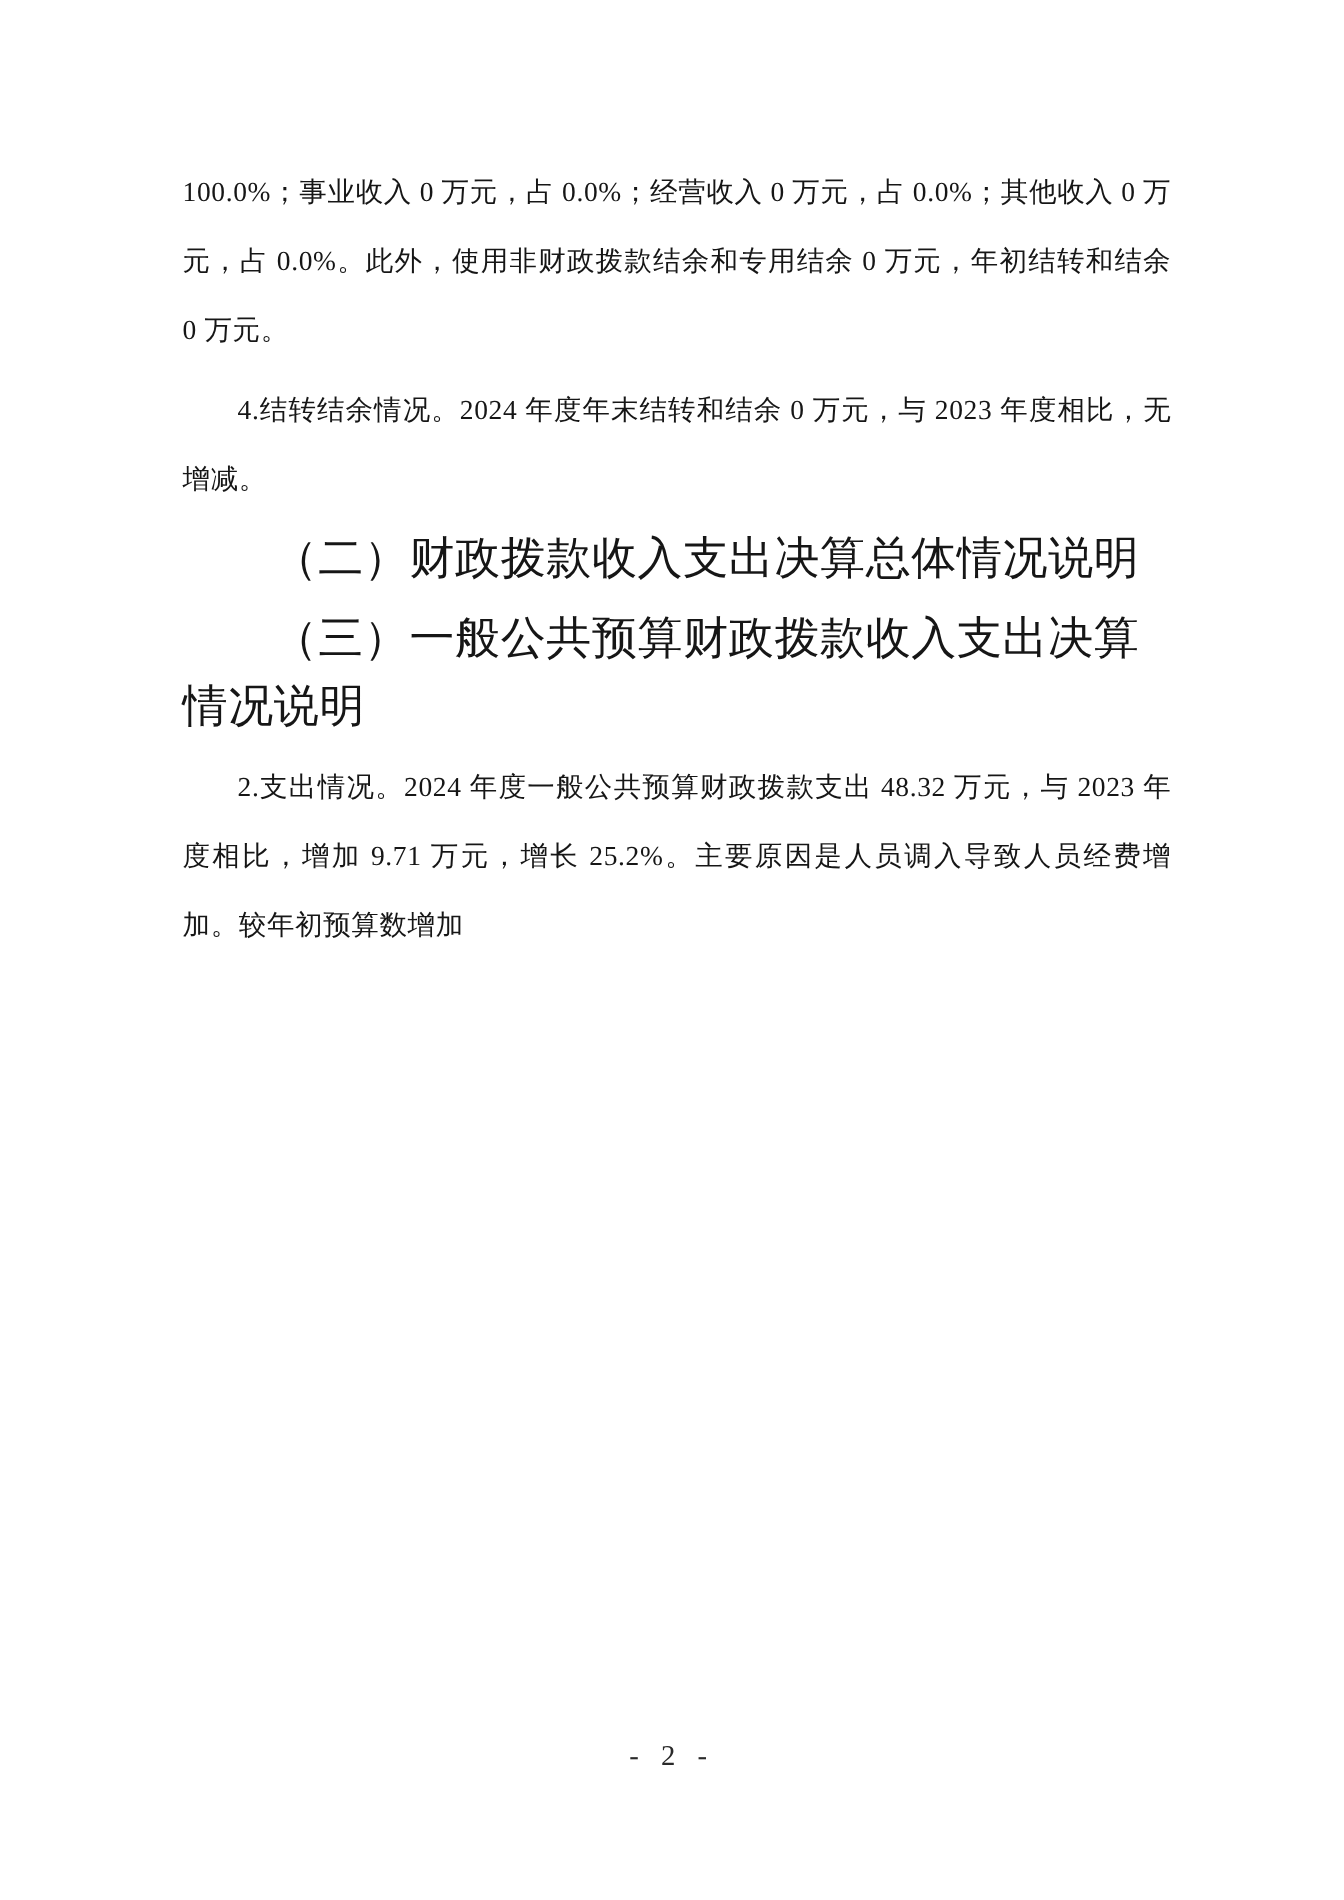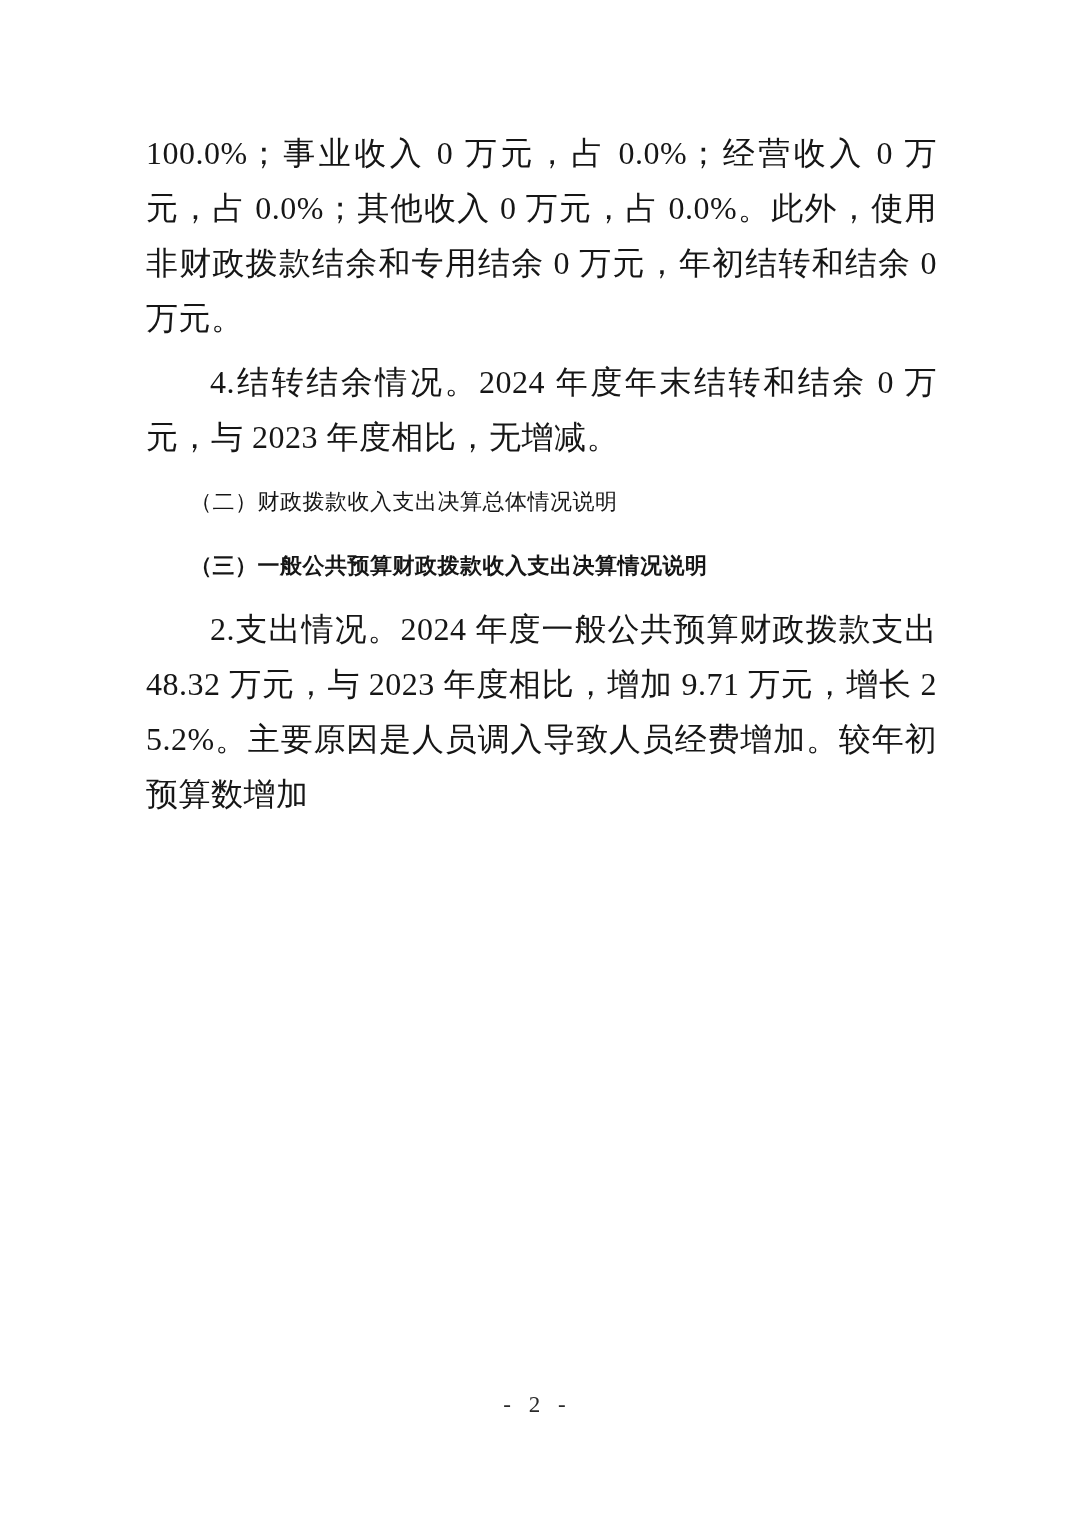--- a/index.html
+++ b/index.html
@@ -25,7 +25,7 @@
   }
   .para {
     margin: 0 0 9px 0;
-    font-size: 32px;
+    font-size: 22px;
     line-height: 55px;
     text-align: justify;
     text-justify: inter-ideograph;

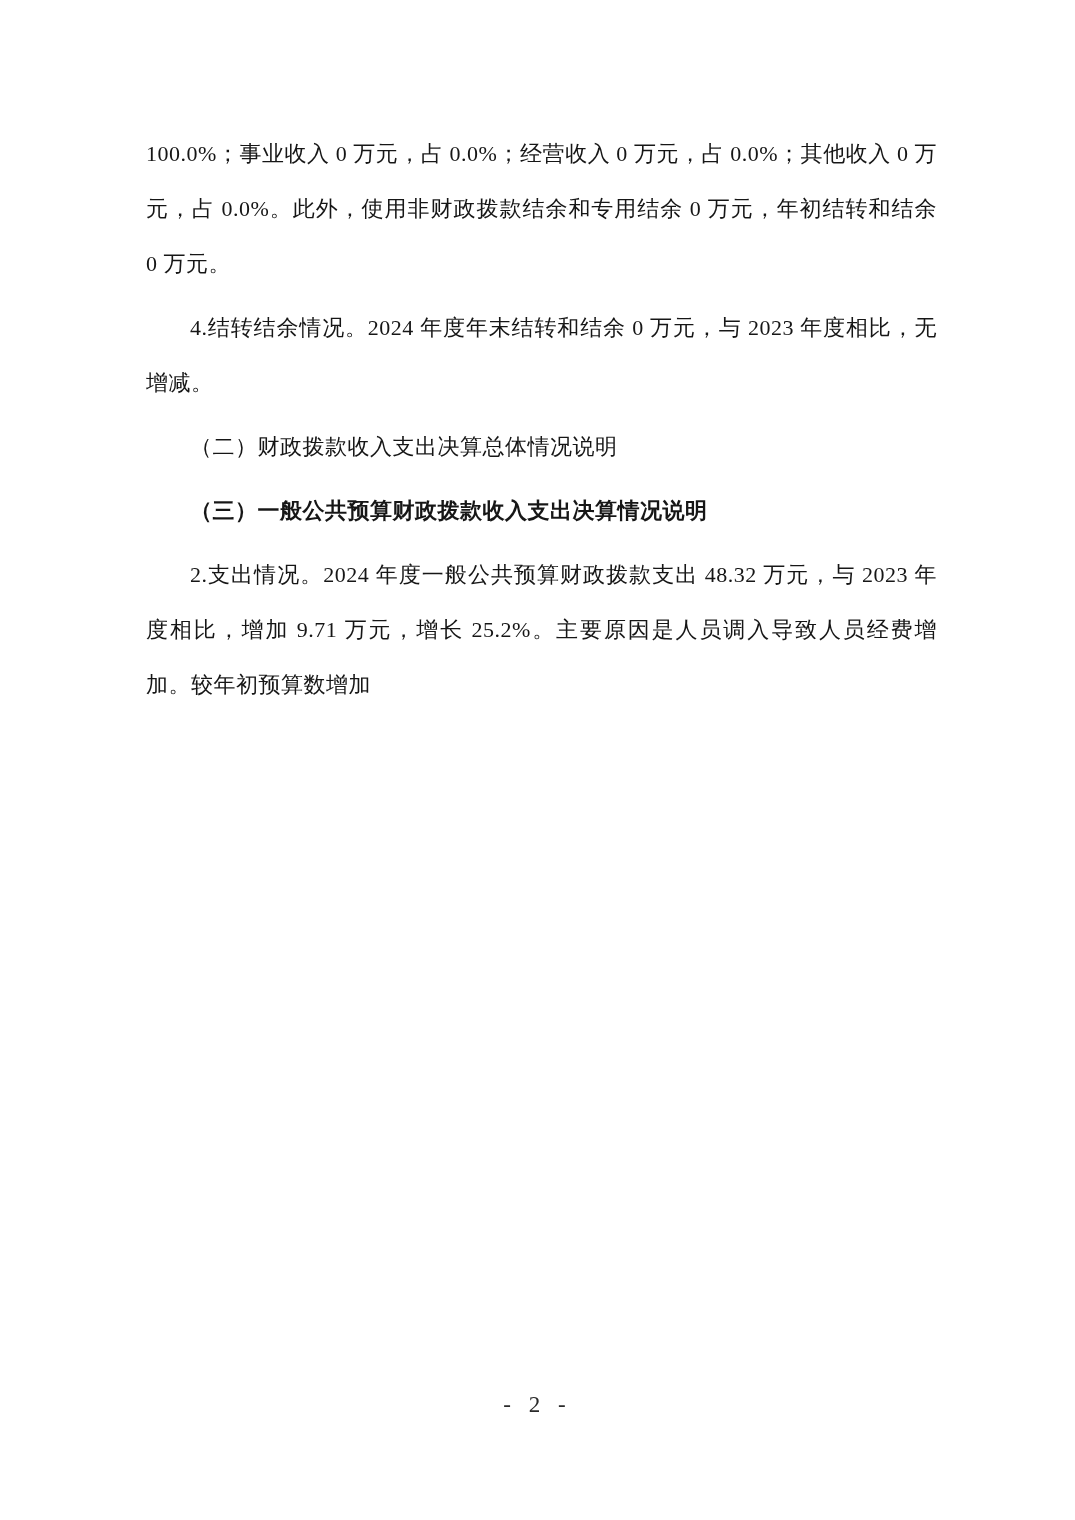--- a/index.html
+++ b/index.html
@@ -46,7 +46,7 @@
   }
   .heading {
     margin: 0 0 9px 0;
-    font-size: 22px;
+    font-size: 36px;
     line-height: 55px;
     text-indent: 2em;
     letter-spacing: 0.5px;

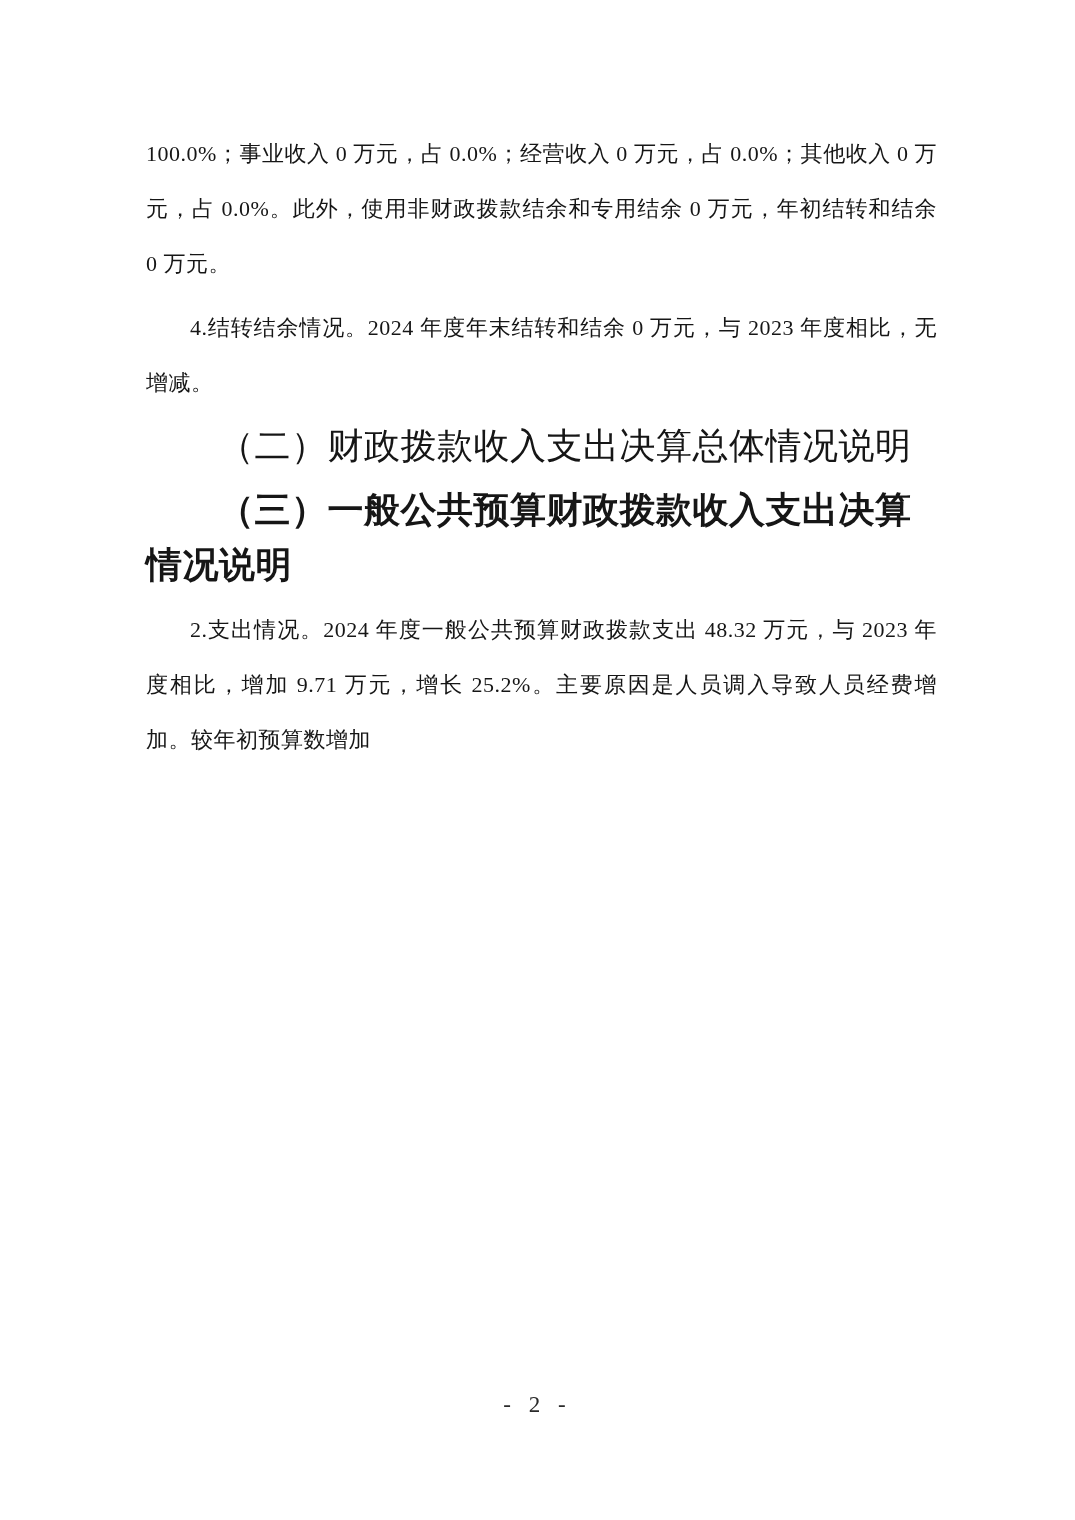--- a/index.html
+++ b/index.html
@@ -52,7 +52,7 @@
     letter-spacing: 0.5px;
   }
   .heading.bold {
-    font-weight: bold;
+    font-weight: normal;
   }
   .footer {
     position: absolute;

